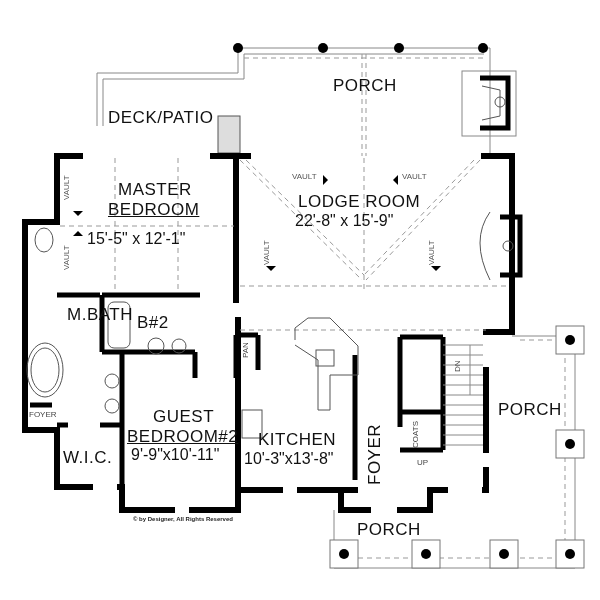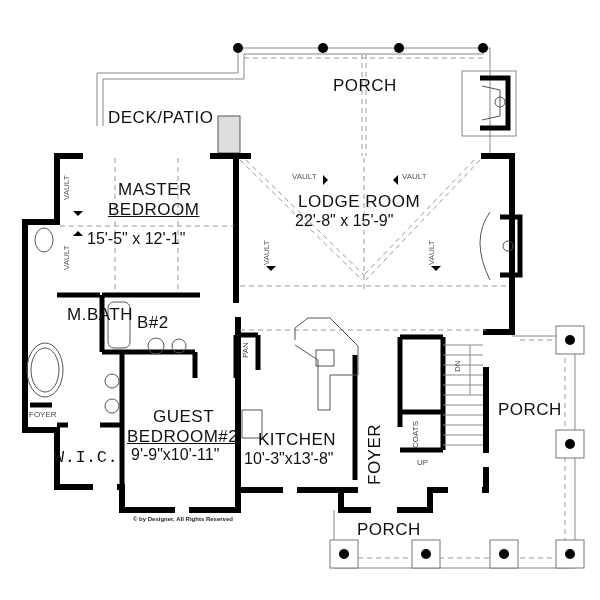--- a/index.html
+++ b/index.html
@@ -199,7 +199,7 @@
 
 <div class="lbl room" style="left:352px;top:440px;transform:rotate(-90deg);transform-origin:left top;top:485px;left:365px;">FOYER</div>
 
-<div class="lbl room" style="left:54px;top:448px;font-family:Liberation Mono, monospace;">W.I.C.</div>
+<div class="lbl room" style="left:63px;top:448px;">W.I.C.</div>
 
 <div class="lbl room" style="left:498px;top:400px;">PORCH</div>
 <div class="lbl room" style="left:357px;top:520px;">PORCH</div>

